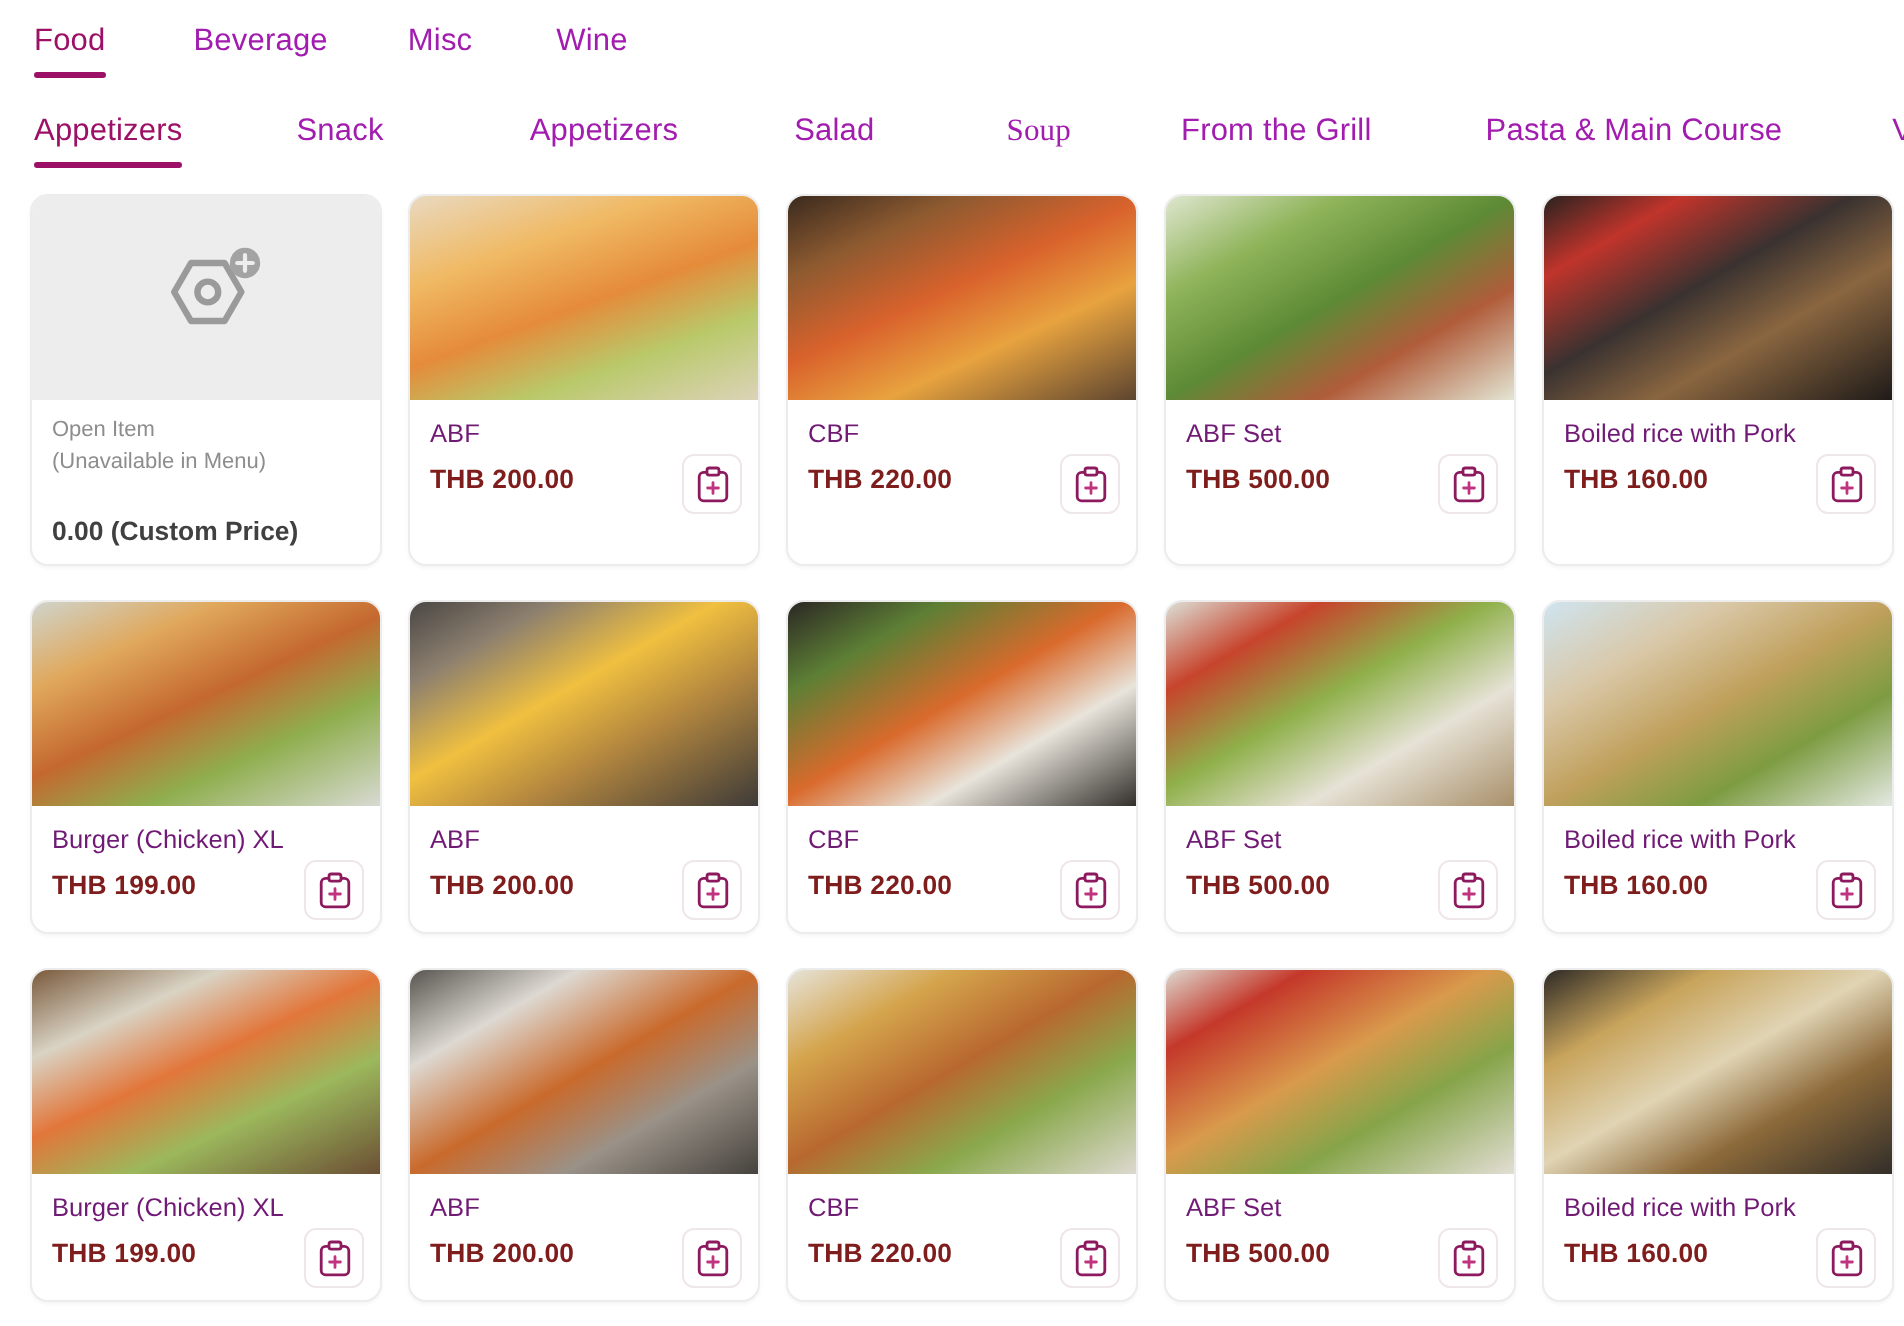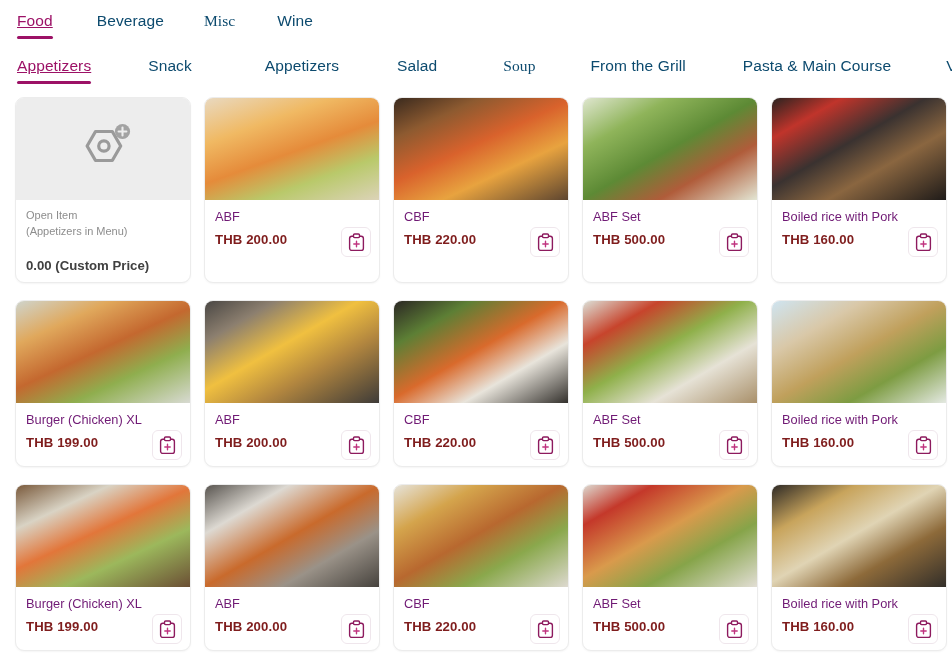--- a/index.html
+++ b/index.html
@@ -42,7 +42,7 @@
   .tabbar.secondary .tab:nth-child(6) { margin-right: 57px; }
   .tabbar.secondary .tab:nth-child(7) { margin-right: 55px; }
 
-  .tab.active { color: #9c1166; text-decoration: underline; }
+  .tab.active { color: #9c1166; }
   .tab.active::after {
     content: "";
     position: absolute;

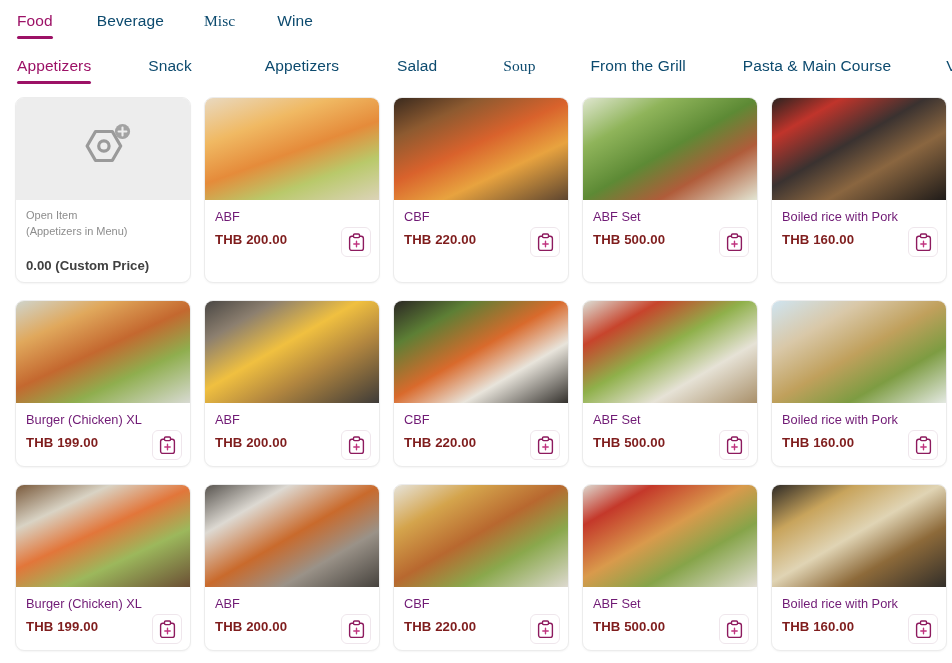--- a/index.html
+++ b/index.html
@@ -23,7 +23,7 @@
   .tab {
     position: relative;
     font-size: 15.5px;
-    color: #0c4a6e;
+    color: #a21caf;
     padding: 4px 0 9px 0;
     white-space: nowrap;
     cursor: pointer;

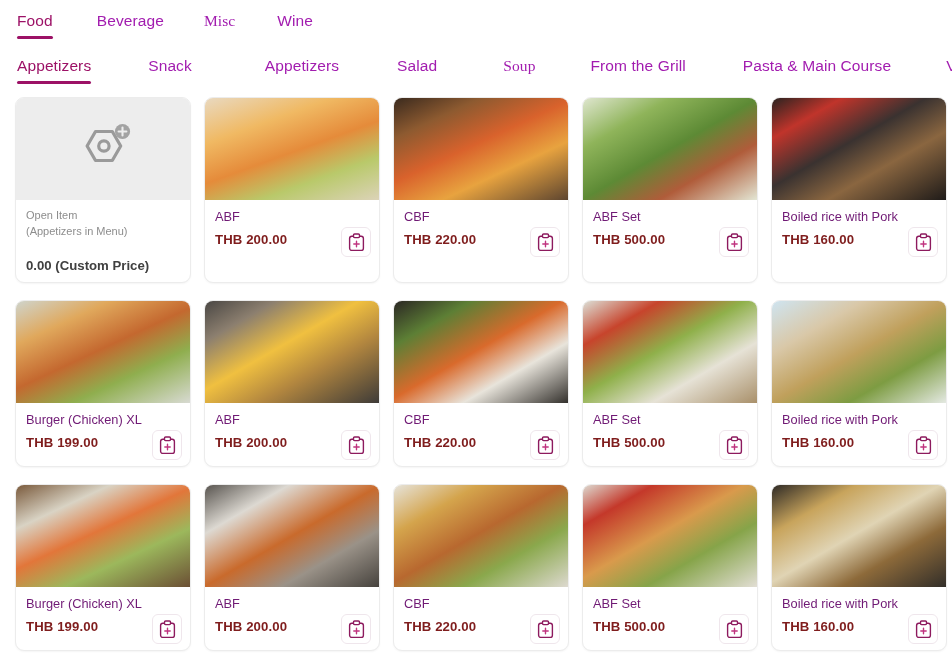--- a/index.html
+++ b/index.html
@@ -31,7 +31,7 @@
   }
   .tabbar.primary .tab { margin-right: 44px; }
   .tabbar.primary .tab:nth-child(2) { margin-right: 40px; }
-  .tabbar.primary .tab:nth-child(3) { margin-right: 42px; font-family: Liberation Serif, serif; }
+  .tabbar.primary .tab:nth-child(3) { margin-right: 42px; }
 
   .tabbar.secondary .tab { margin-right: 60px; font-size: 15.5px; }
   .tabbar.secondary .tab:nth-child(1) { margin-right: 57px; }

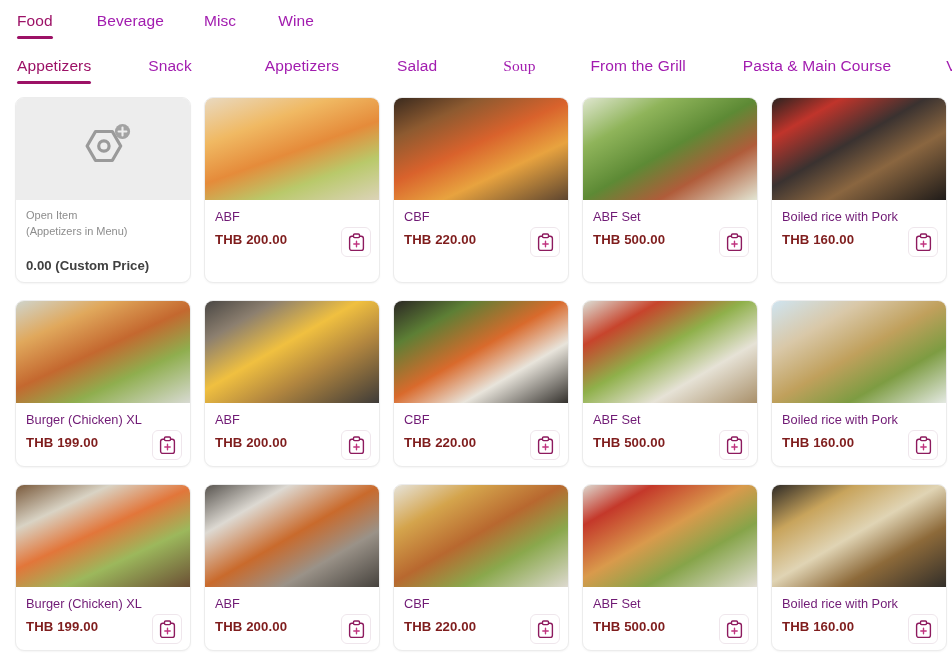--- a/index.html
+++ b/index.html
@@ -172,7 +172,7 @@
           </div>
           <div class="open-body">
             <div class="open-line1">Open Item</div>
-            <div class="open-line2">(Appetizers in Menu)</div>
+            <div class="open-line2">(Unavailable in Menu)</div>
             <div class="open-price">0.00 (Custom Price)</div>
           </div>
         </div>

